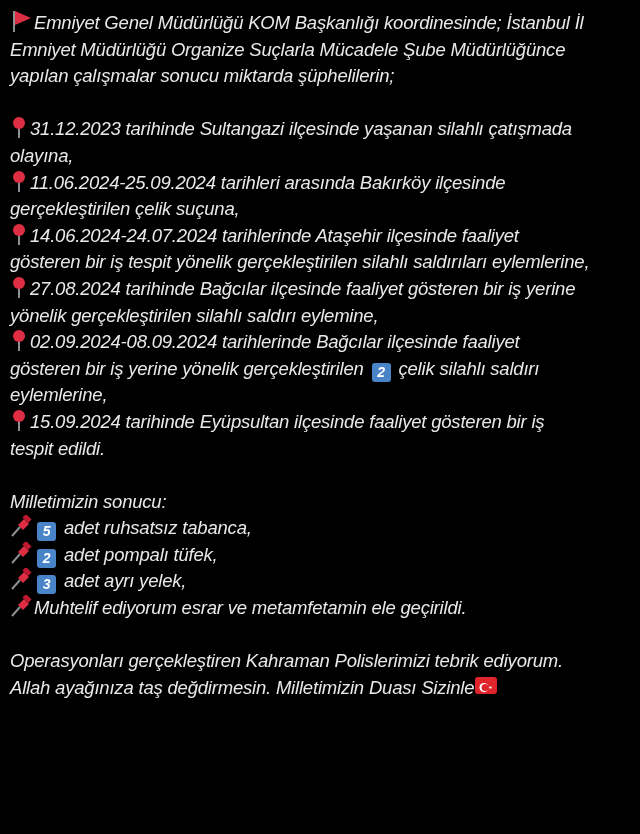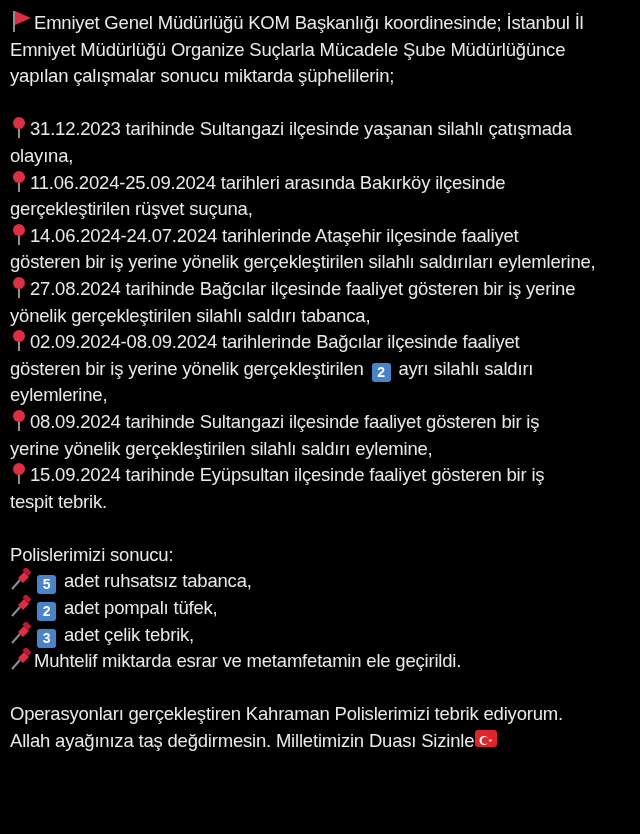--- a/index.html
+++ b/index.html
@@ -12,7 +12,7 @@
     letter-spacing: -0.2px;
   }
   .post { position: absolute; left: 10px; top: 10px; width: 628px; }
-  .para { margin: 0; }
+  .para { margin: 0; font-style: italic; }
   .line { display: block; white-space: nowrap; }
   .blank { height: 26.6px; }
   .emoji { display: inline-block; vertical-align: -3px; margin-right: 2px; }

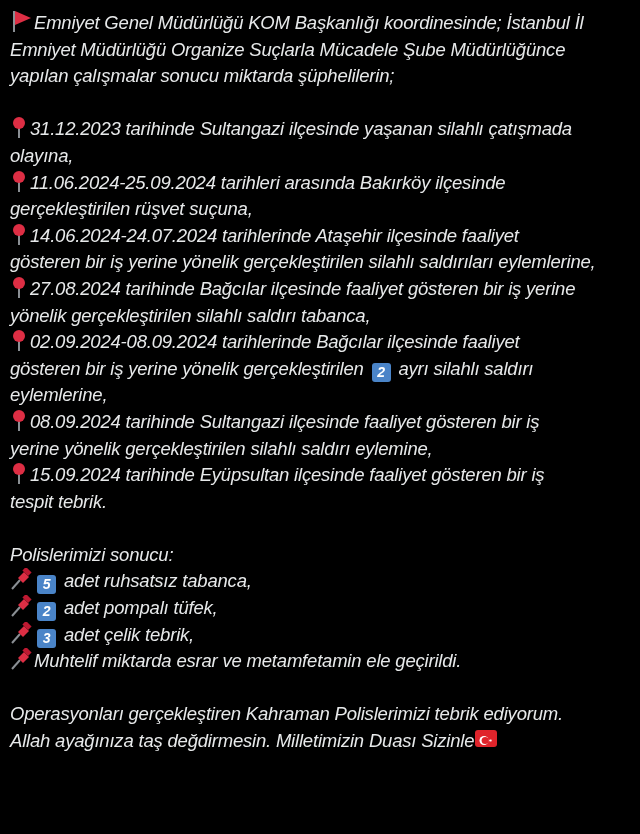--- a/index.html
+++ b/index.html
@@ -57,7 +57,7 @@
           <rect x="8" y="9" width="2" height="13" fill="#8a8f94"></rect>
           <circle cx="9" cy="7" r="6" fill="#dd2e44"></circle>
         </svg><span>11.06.2024-25.09.2024 tarihleri arasında Bakırköy ilçesinde</span></span>
-    <span class="line">gerçekleştirilen rüşvet suçuna,</span>
+    <span class="line">gerçekleştirilen çelik suçuna,</span>
   </p>
 
   <p class="para">

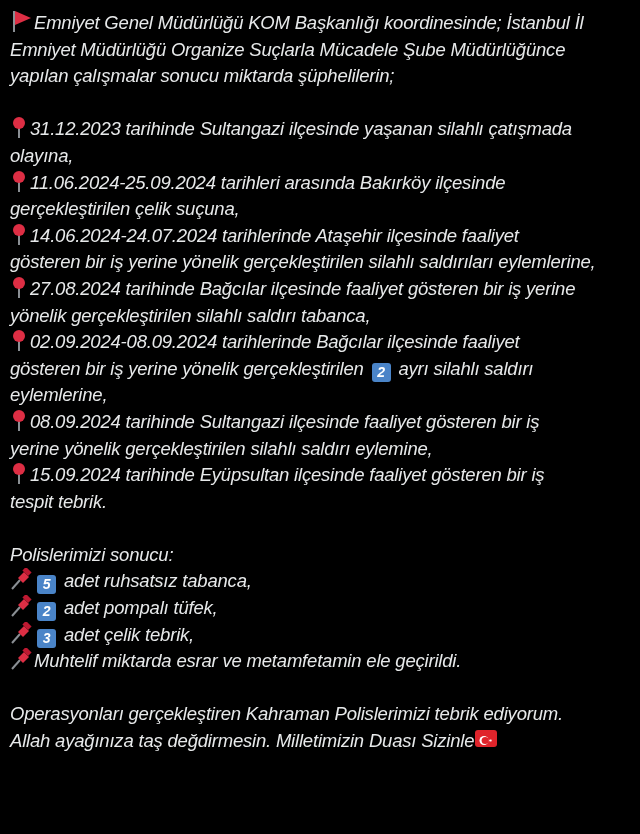--- a/index.html
+++ b/index.html
@@ -65,7 +65,7 @@
           <rect x="8" y="9" width="2" height="13" fill="#8a8f94"></rect>
           <circle cx="9" cy="7" r="6" fill="#dd2e44"></circle>
         </svg><span>14.06.2024-24.07.2024 tarihlerinde Ataşehir ilçesinde faaliyet</span></span>
-    <span class="line">gösteren bir iş yerine yönelik gerçekleştirilen silahlı saldırıları eylemlerine,</span>
+    <span class="line">gösteren bir iş tespit yönelik gerçekleştirilen silahlı saldırıları eylemlerine,</span>
   </p>
 
   <p class="para">

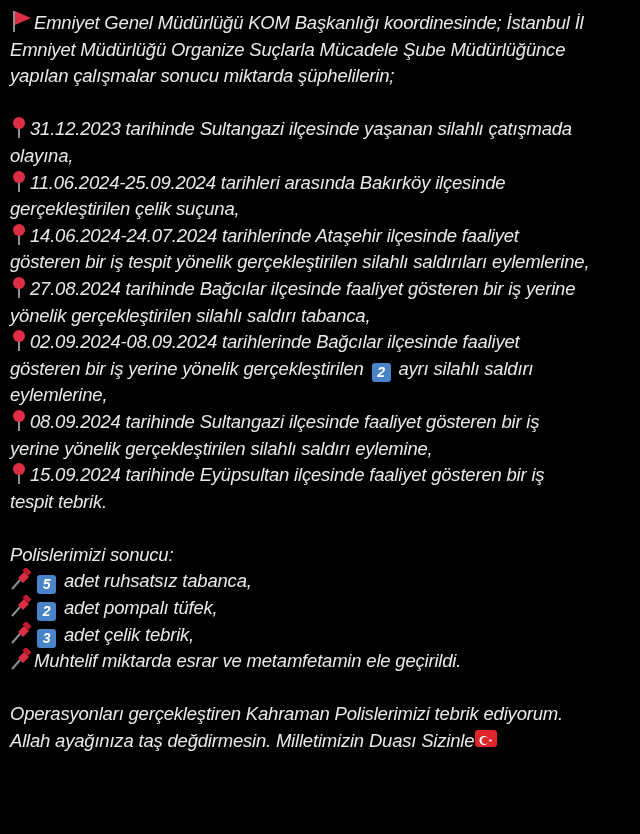--- a/index.html
+++ b/index.html
@@ -73,7 +73,7 @@
           <rect x="8" y="9" width="2" height="13" fill="#8a8f94"></rect>
           <circle cx="9" cy="7" r="6" fill="#dd2e44"></circle>
         </svg><span>27.08.2024 tarihinde Bağcılar ilçesinde faaliyet gösteren bir iş yerine</span></span>
-    <span class="line">yönelik gerçekleştirilen silahlı saldırı tabanca,</span>
+    <span class="line">yönelik gerçekleştirilen silahlı saldırı eylemine,</span>
   </p>
 
   <p class="para">

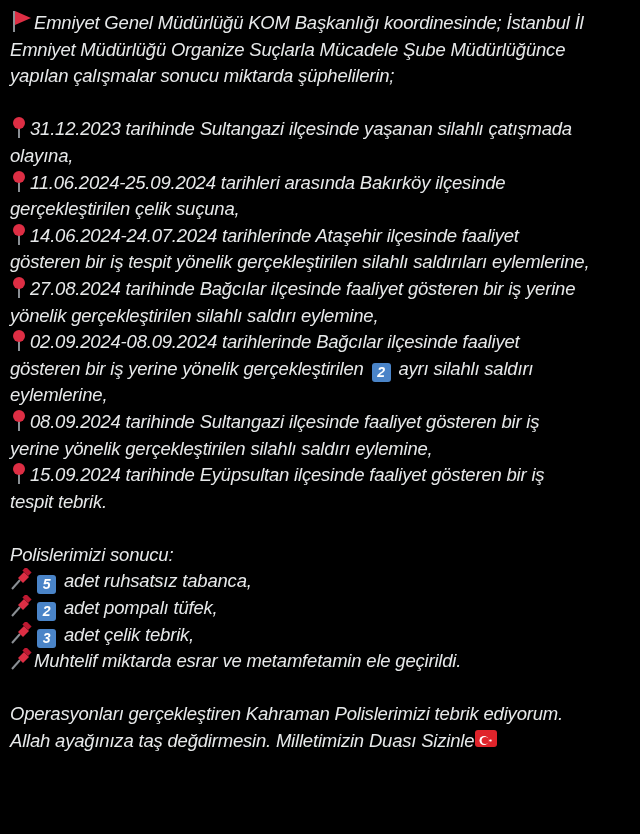--- a/index.html
+++ b/index.html
@@ -81,7 +81,7 @@
           <rect x="8" y="9" width="2" height="13" fill="#8a8f94"></rect>
           <circle cx="9" cy="7" r="6" fill="#dd2e44"></circle>
         </svg><span>02.09.2024-08.09.2024 tarihlerinde Bağcılar ilçesinde faaliyet</span></span>
-    <span class="line"><span>gösteren bir iş yerine yönelik gerçekleştirilen</span> <span class="keycap">2</span> <span>ayrı silahlı saldırı</span></span>
+    <span class="line"><span>gösteren bir iş yerine yönelik gerçekleştirilen</span> <span class="keycap">2</span> <span>çelik silahlı saldırı</span></span>
     <span class="line">eylemlerine,</span>
   </p>
 

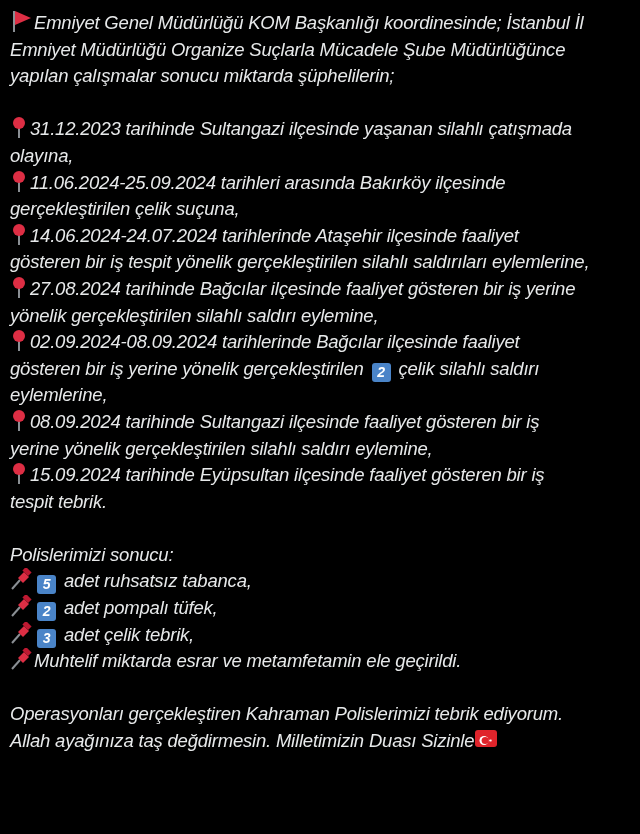--- a/index.html
+++ b/index.html
@@ -85,13 +85,6 @@
     <span class="line">eylemlerine,</span>
   </p>
 
-  <p class="para">
-    <span class="line"><svg class="emoji" width="18" height="22" viewBox="0 0 18 22">
-          <rect x="8" y="9" width="2" height="13" fill="#8a8f94"></rect>
-          <circle cx="9" cy="7" r="6" fill="#dd2e44"></circle>
-        </svg><span>08.09.2024 tarihinde Sultangazi ilçesinde faaliyet gösteren bir iş</span></span>
-    <span class="line">yerine yönelik gerçekleştirilen silahlı saldırı eylemine,</span>
-  </p>
 
   <p class="para">
     <span class="line"><svg class="emoji" width="18" height="22" viewBox="0 0 18 22">

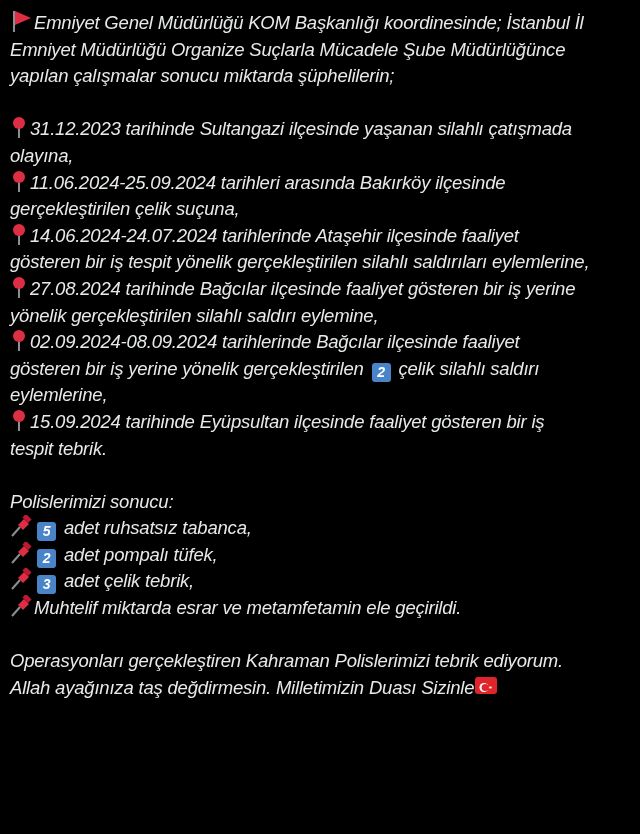--- a/index.html
+++ b/index.html
@@ -91,7 +91,7 @@
           <rect x="8" y="9" width="2" height="13" fill="#8a8f94"></rect>
           <circle cx="9" cy="7" r="6" fill="#dd2e44"></circle>
         </svg><span>15.09.2024 tarihinde Eyüpsultan ilçesinde faaliyet gösteren bir iş</span></span>
-    <span class="line">tespit tebrik.</span>
+    <span class="line">tespit edildi.</span>
   </p>
 
   <div class="blank"></div>

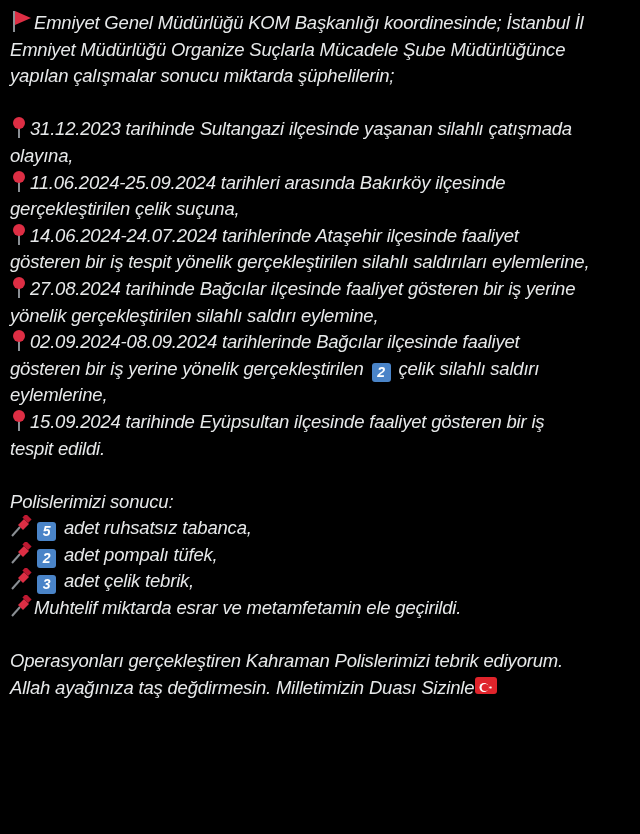--- a/index.html
+++ b/index.html
@@ -97,7 +97,7 @@
   <div class="blank"></div>
 
   <p class="para">
-    <span class="line">Polislerimizi sonucu:</span>
+    <span class="line">Milletimizin sonucu:</span>
     <span class="line"><svg class="emoji" width="22" height="22" viewBox="0 0 22 22">
           <line x1="2" y1="21" x2="10" y2="12" stroke="#8a8f94" stroke-width="2"></line>
           <polygon points="8,10 14,4 19,9 13,15" fill="#dd2e44"></polygon>

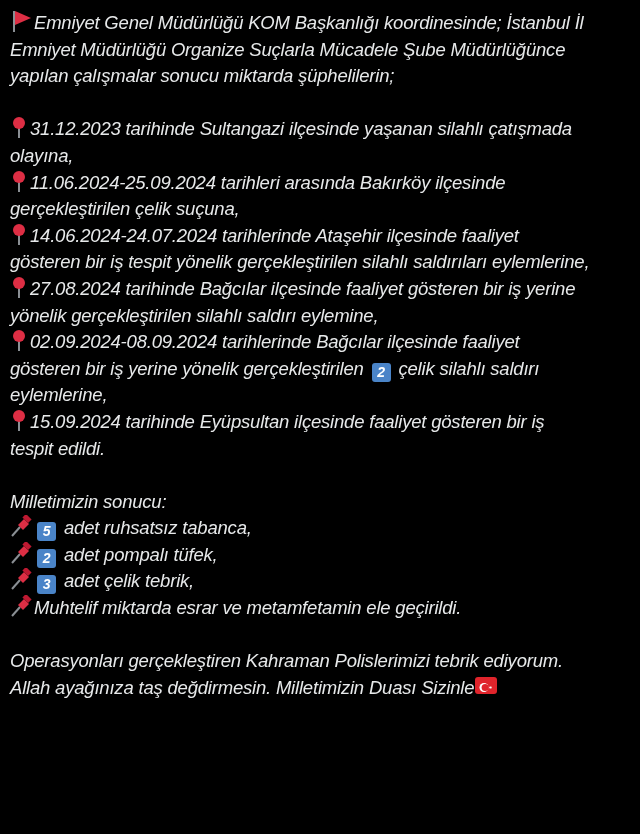--- a/index.html
+++ b/index.html
@@ -112,7 +112,7 @@
           <line x1="2" y1="21" x2="10" y2="12" stroke="#8a8f94" stroke-width="2"></line>
           <polygon points="8,10 14,4 19,9 13,15" fill="#dd2e44"></polygon>
           <rect x="13" y="1" width="8" height="5" transform="rotate(45 17 3.5)" fill="#be1931"></rect>
-        </svg><span class="keycap">3</span> <span>adet çelik tebrik,</span></span>
+        </svg><span class="keycap">3</span> <span>adet ayrı yelek,</span></span>
     <span class="line"><svg class="emoji" width="22" height="22" viewBox="0 0 22 22">
           <line x1="2" y1="21" x2="10" y2="12" stroke="#8a8f94" stroke-width="2"></line>
           <polygon points="8,10 14,4 19,9 13,15" fill="#dd2e44"></polygon>

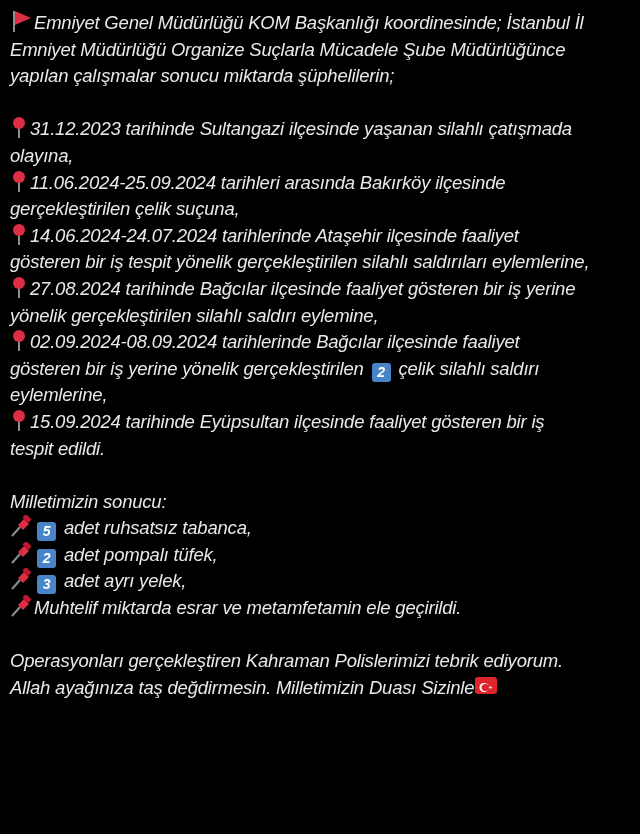--- a/index.html
+++ b/index.html
@@ -117,7 +117,7 @@
           <line x1="2" y1="21" x2="10" y2="12" stroke="#8a8f94" stroke-width="2"></line>
           <polygon points="8,10 14,4 19,9 13,15" fill="#dd2e44"></polygon>
           <rect x="13" y="1" width="8" height="5" transform="rotate(45 17 3.5)" fill="#be1931"></rect>
-        </svg><span>Muhtelif miktarda esrar ve metamfetamin ele geçirildi.</span></span>
+        </svg><span>Muhtelif ediyorum esrar ve metamfetamin ele geçirildi.</span></span>
   </p>
 
   <div class="blank"></div>

